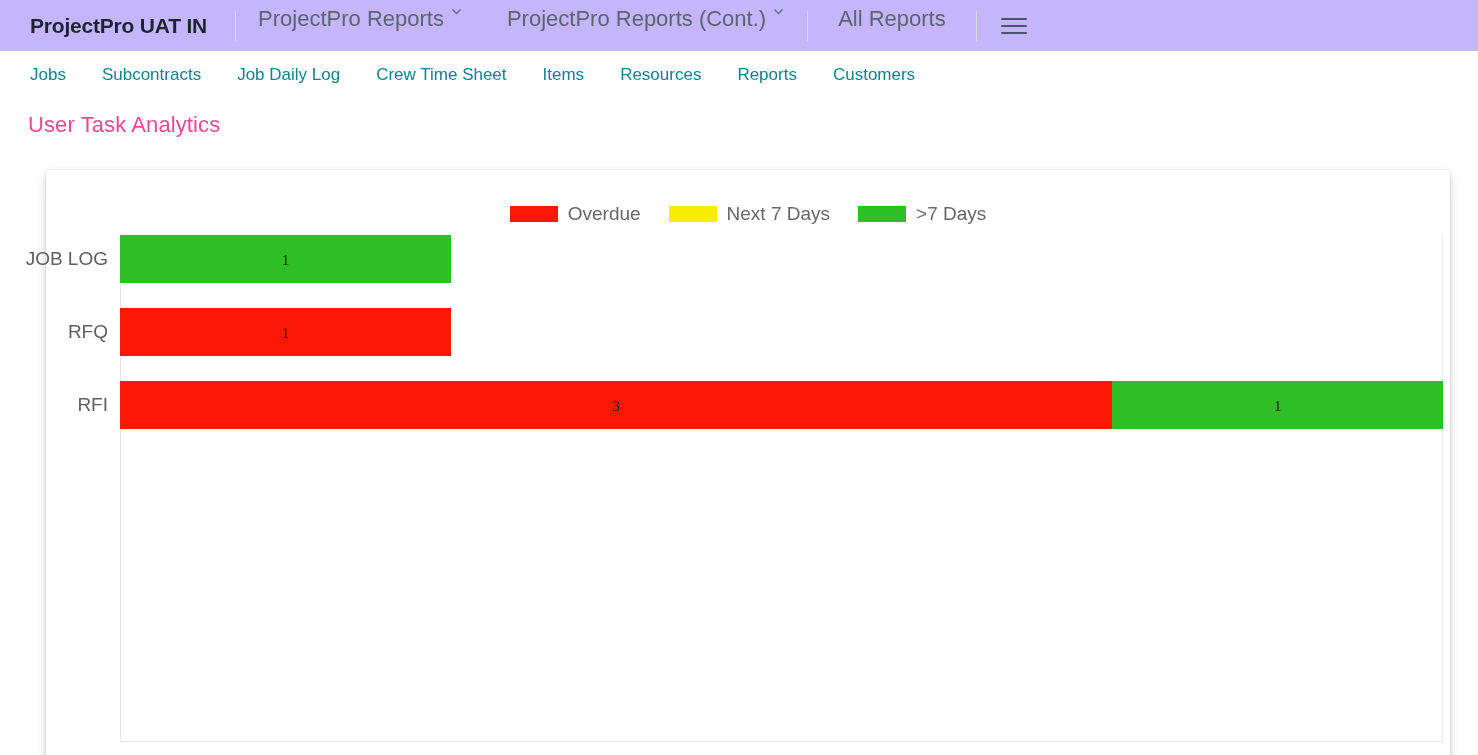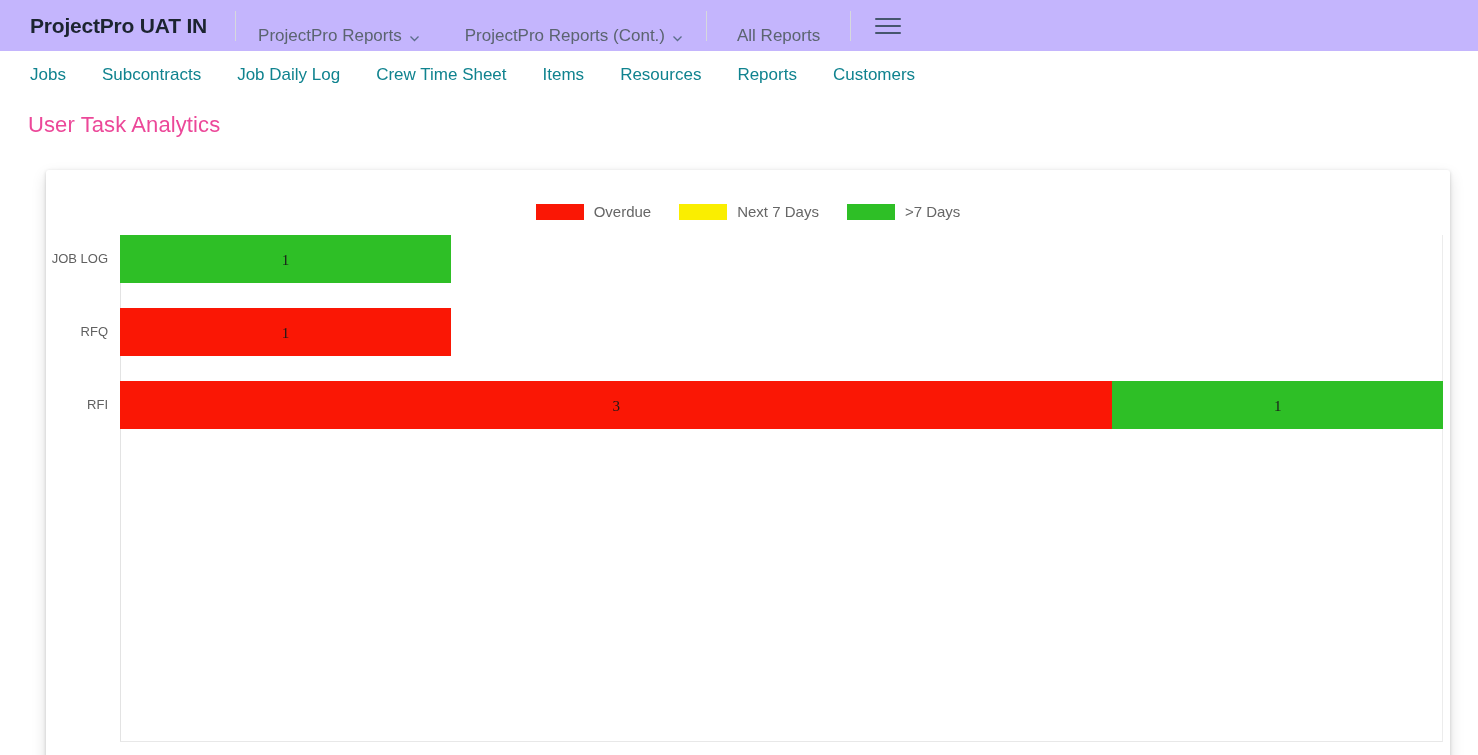--- a/index.html
+++ b/index.html
@@ -41,12 +41,12 @@
     flex: 0 0 auto;
   }
   .topnav-item {
-    font-size: 17px;
+    font-size: 22px;
     color: #5b6470;
     white-space: nowrap;
     padding: 0 22px;
     display: flex;
-    align-items: flex-end;
+    align-items: flex-start;
     gap: 6px;
     cursor: pointer;
     height: 40px;

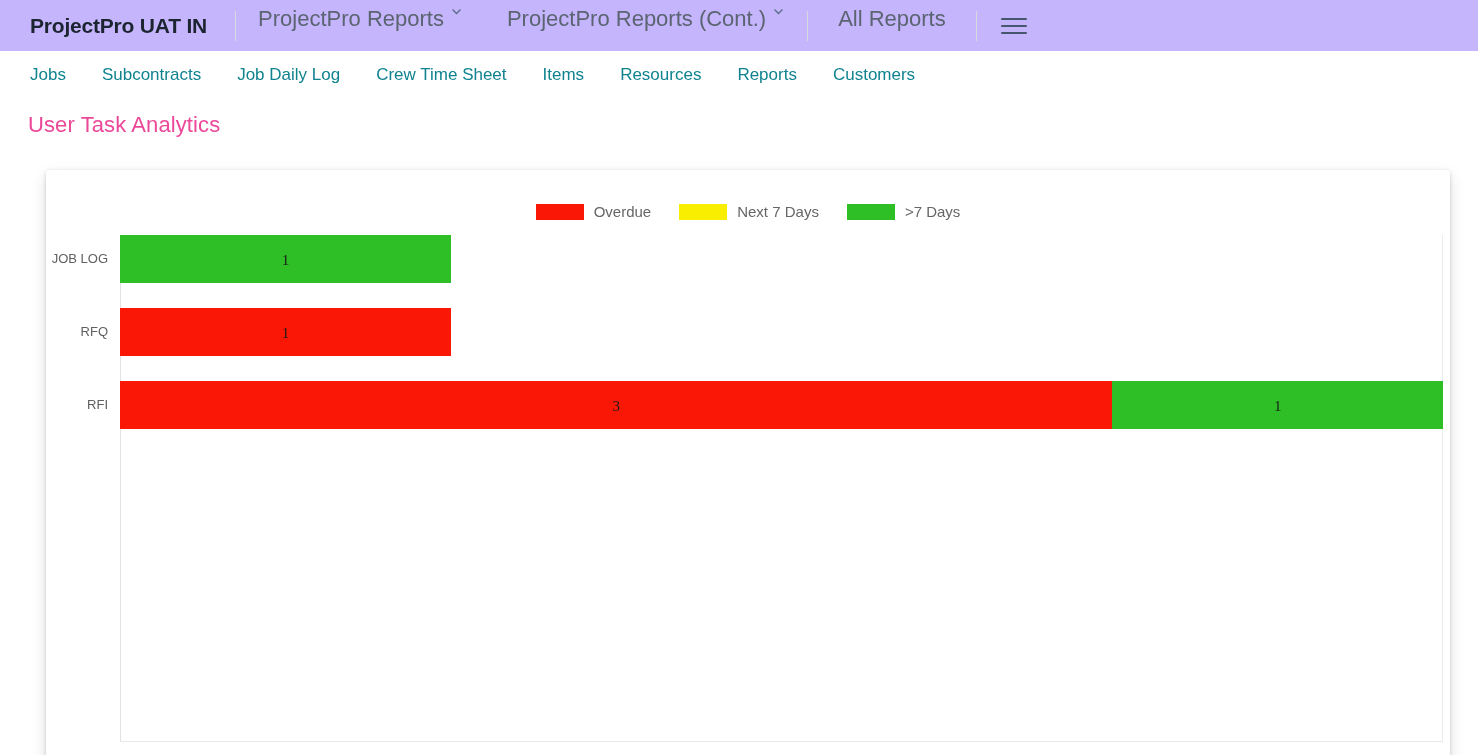--- a/index.html
+++ b/index.html
@@ -142,7 +142,7 @@
     flex: 0 0 auto;
   }
   .legend-label {
-    font-size: 15px;
+    font-size: 19px;
     color: #666666;
     white-space: nowrap;
   }

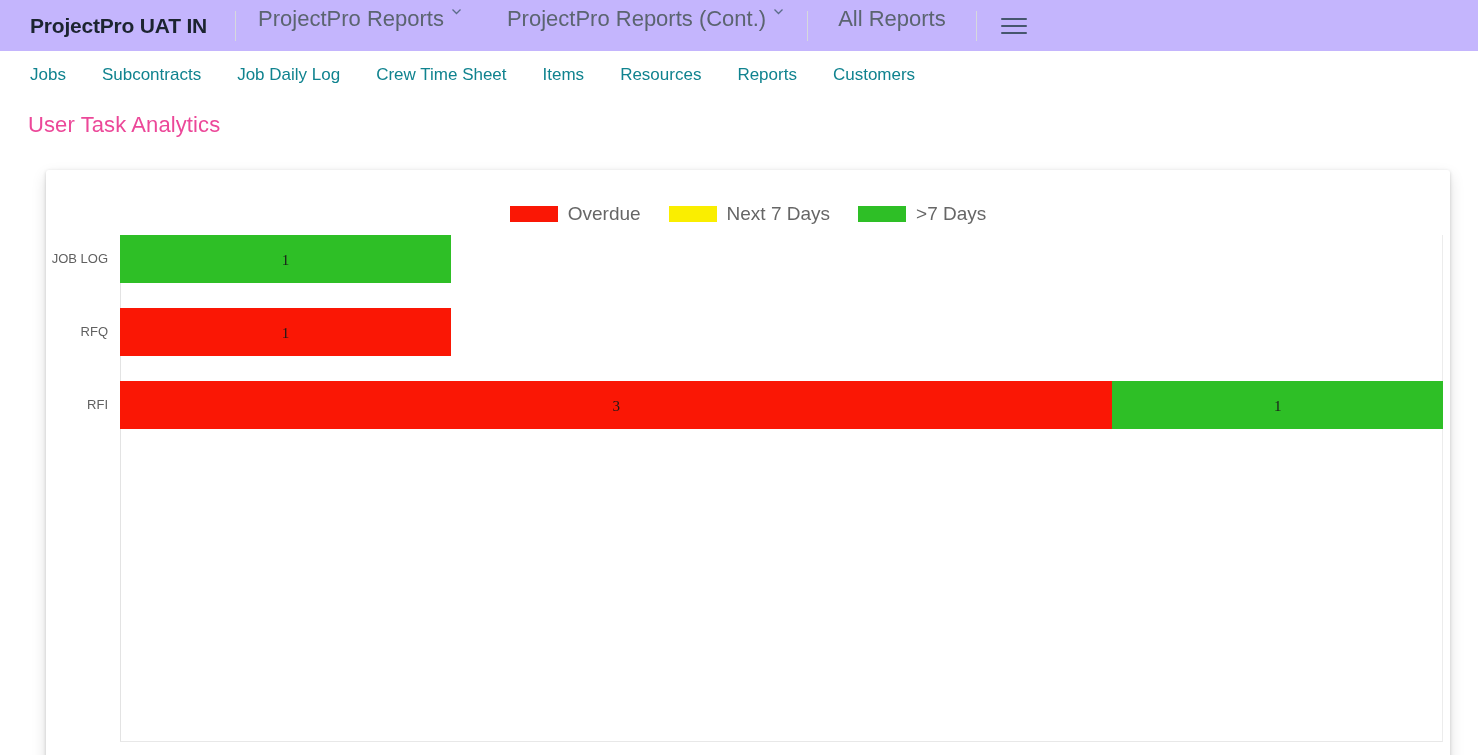--- a/index.html
+++ b/index.html
@@ -183,7 +183,7 @@
     height: 48px;
     line-height: 48px;
     padding-right: 12px;
-    font-size: 13px;
+    font-size: 19px;
     color: #606060;
     white-space: nowrap;
   }

